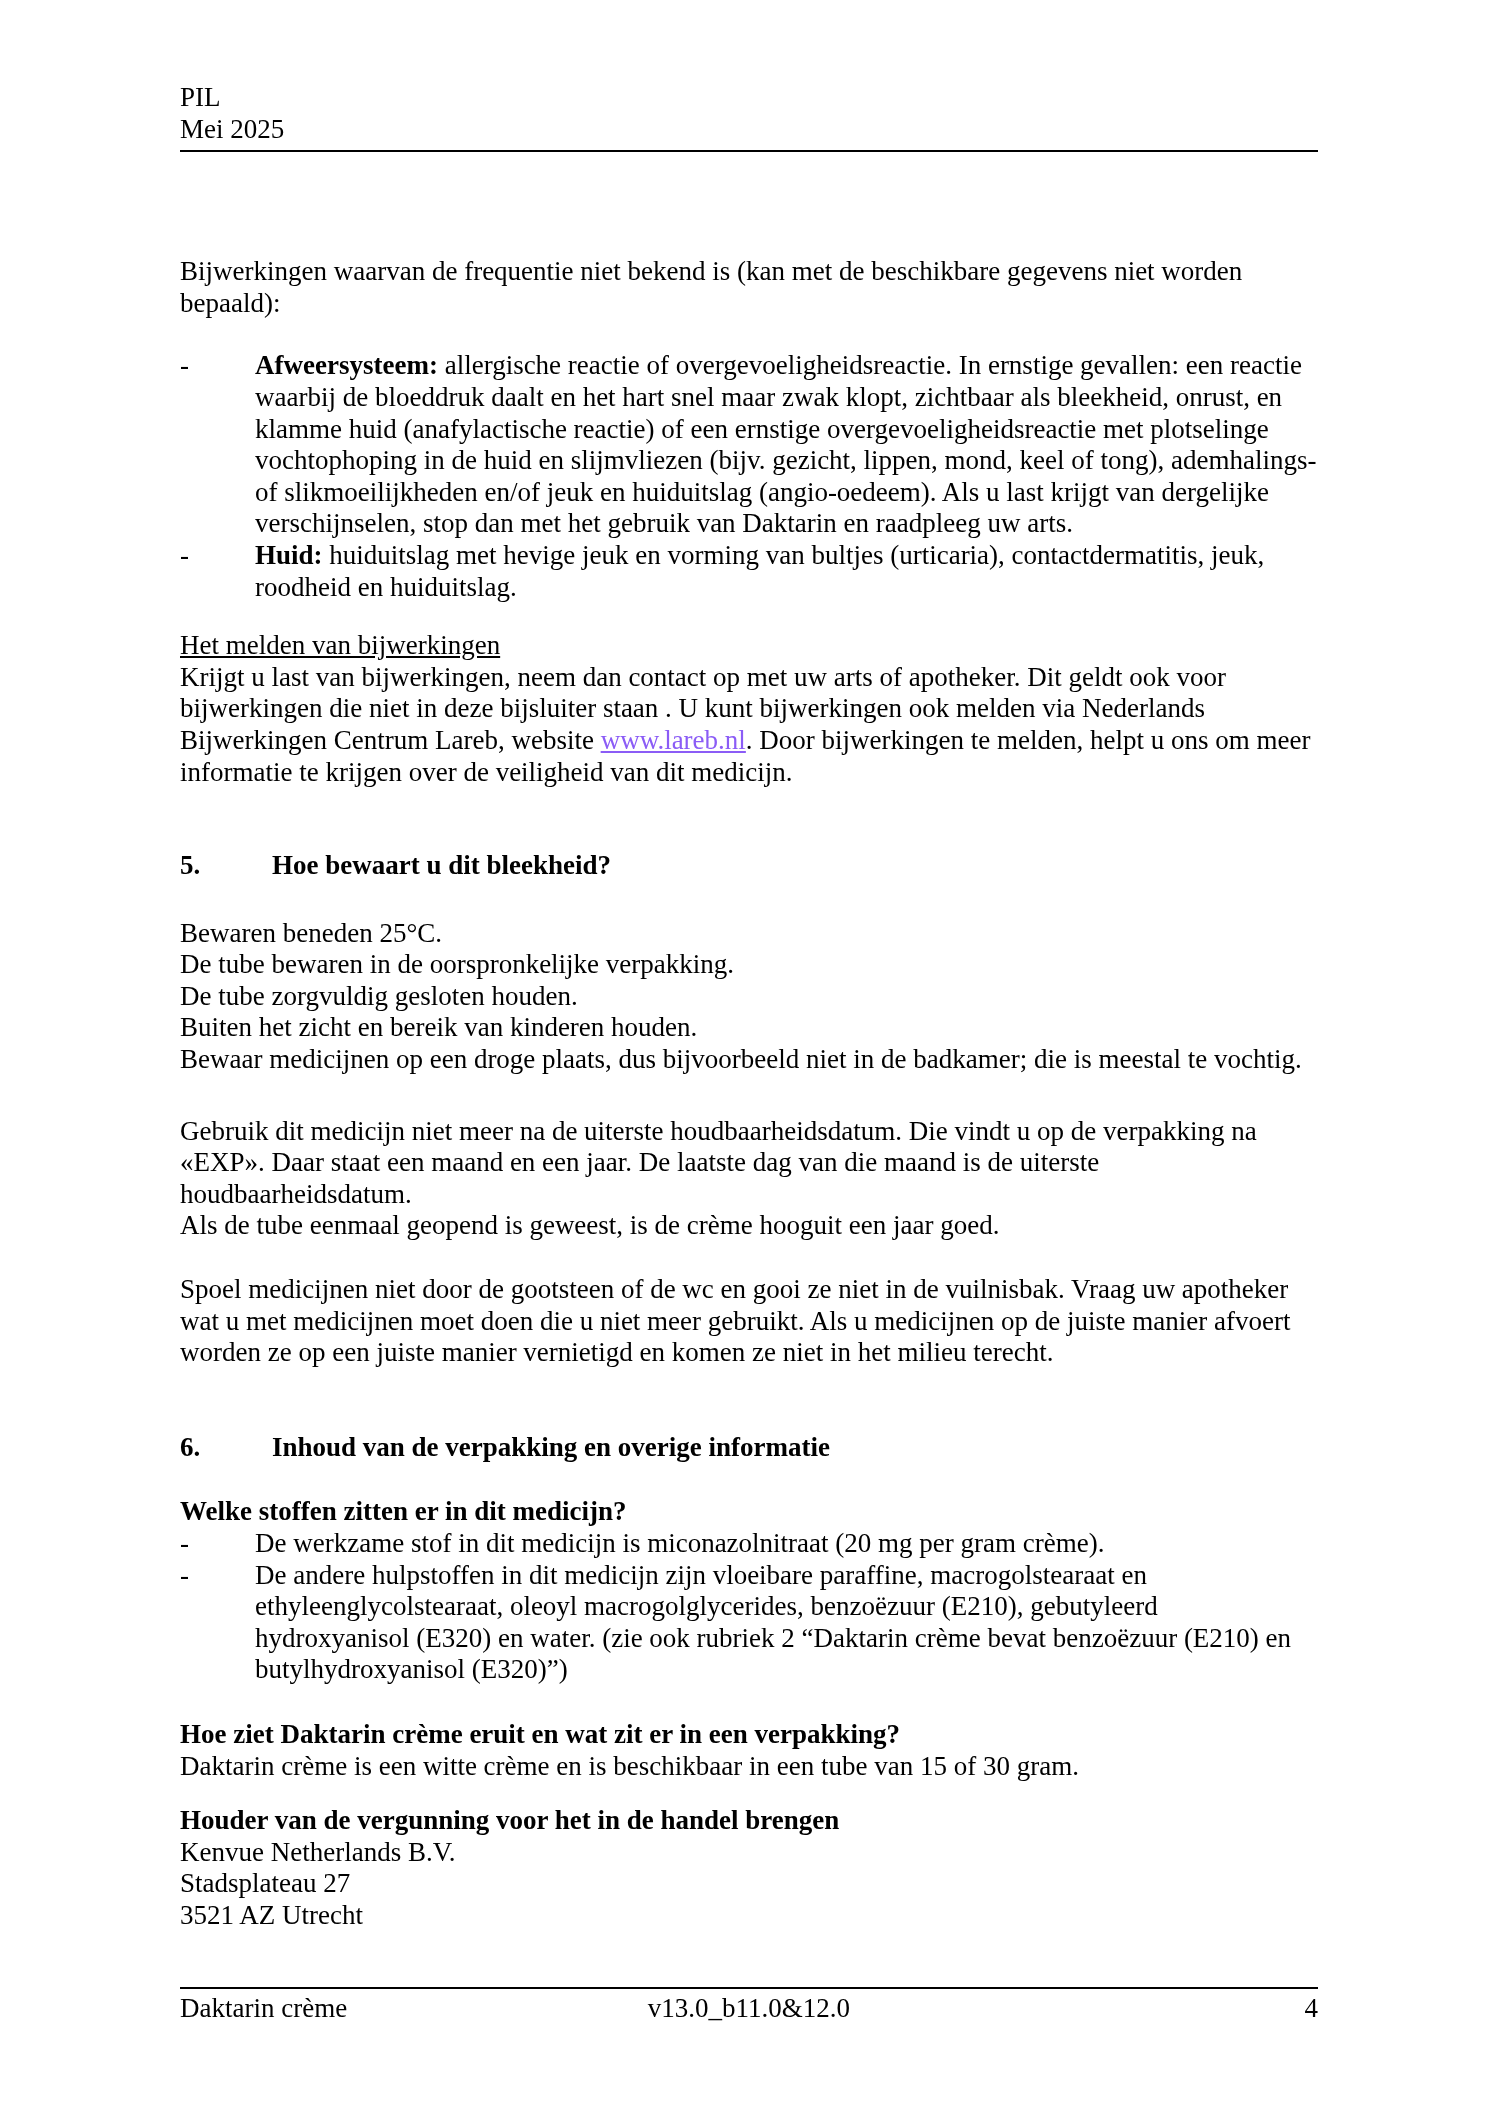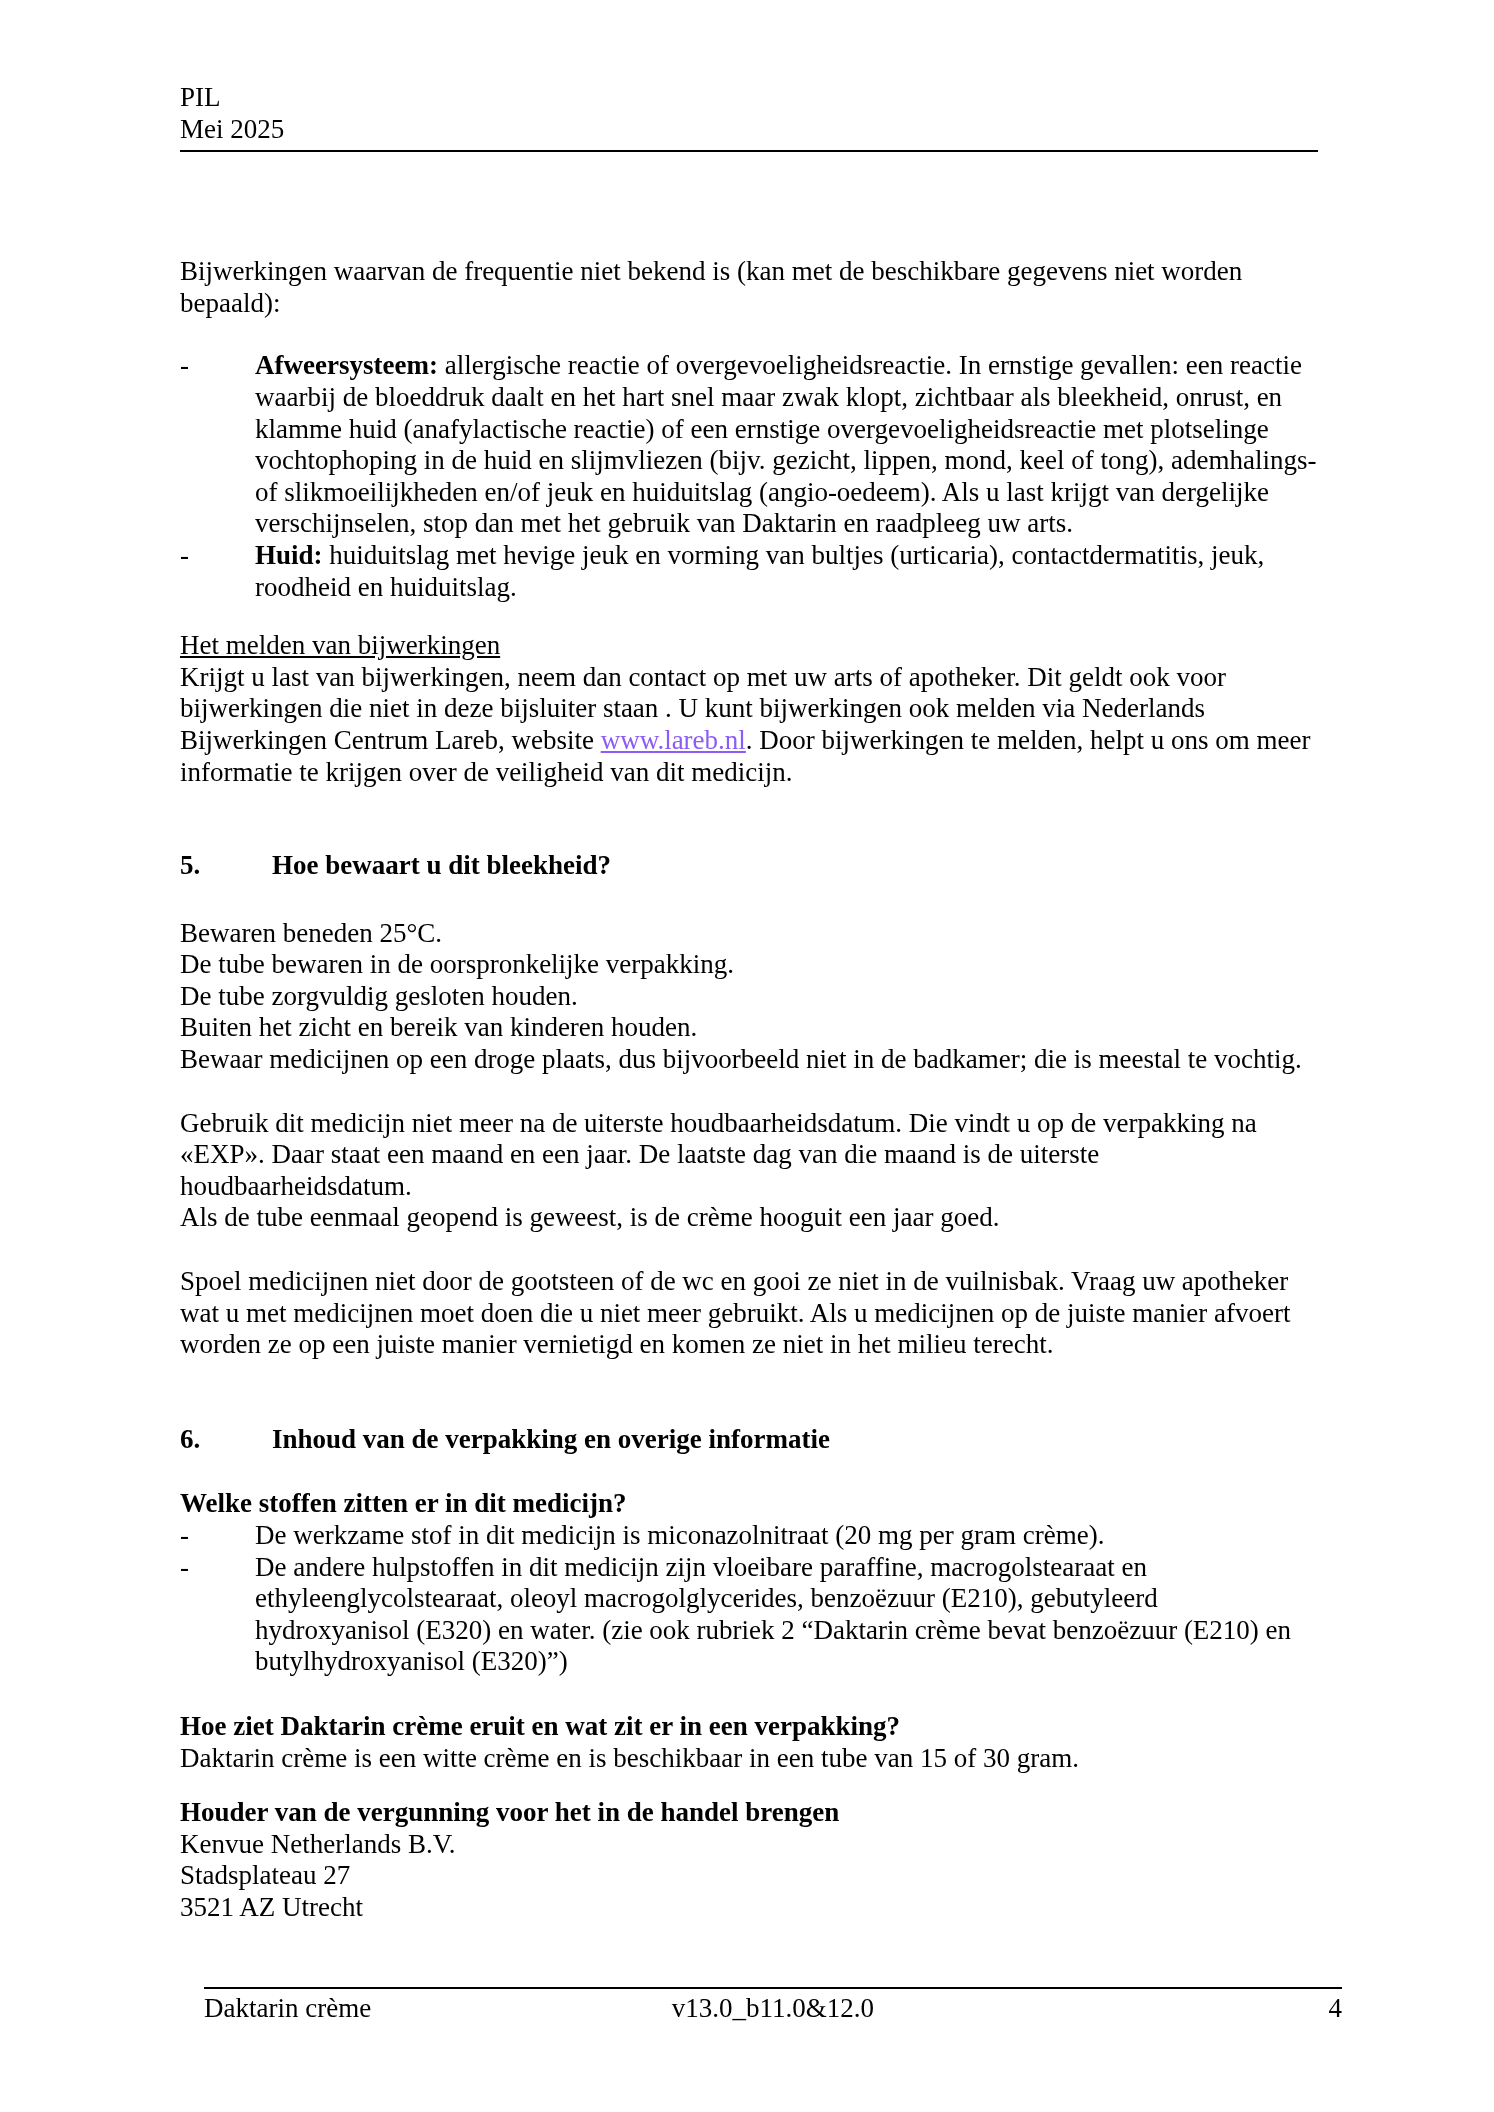--- a/index.html
+++ b/index.html
@@ -31,7 +31,7 @@
   .sec-head .num { display:inline-block; width:92px; }
   .sec-head-6 { margin-top:63px; }
   .storage { margin-top:36px; }
-  .p-expiry { margin-top:32px; }
+  .p-expiry { margin-top:40px; }
   .p-disposal { margin-top:32px; }
   .sub-head { font-weight:bold; }
   .m33 { margin-top:33px; }

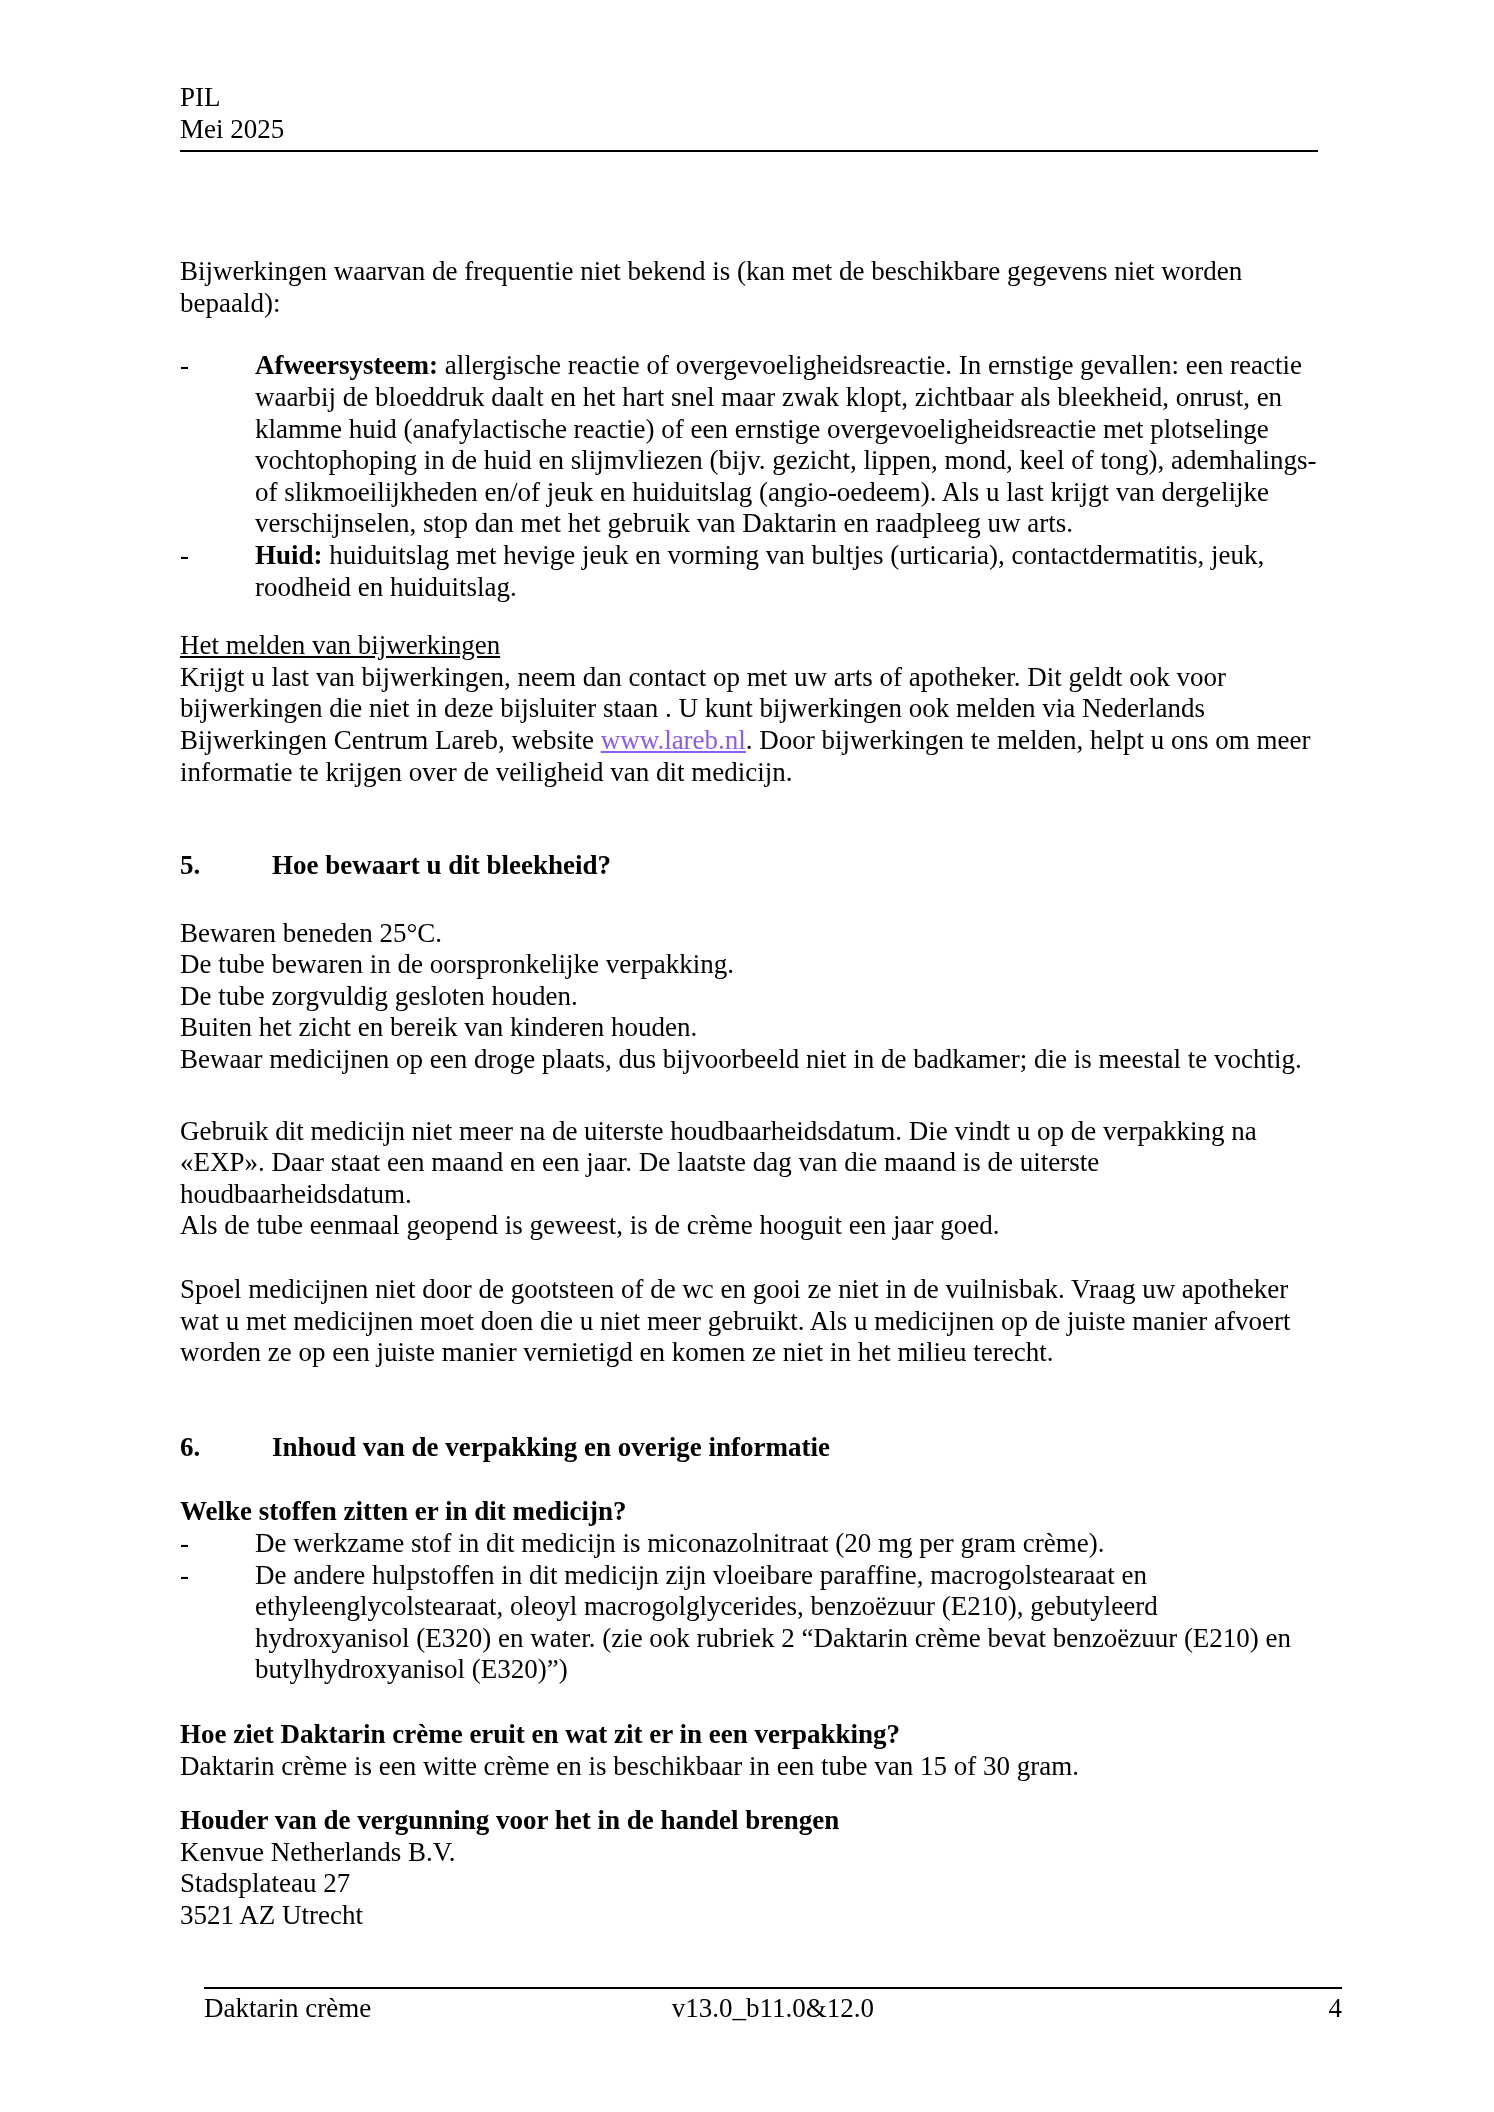--- a/index.html
+++ b/index.html
@@ -39,7 +39,7 @@
   .footer {
     position:absolute; left:180px; width:1138px; top:1987px;
     border-top:2px solid #000;
-    display:flex; padding-top:4px;margin-left:24px;
+    display:flex; padding-top:4px;
   }
   .footer .fl { flex:1; text-align:left; }
   .footer .fc { flex:1; text-align:center; }

